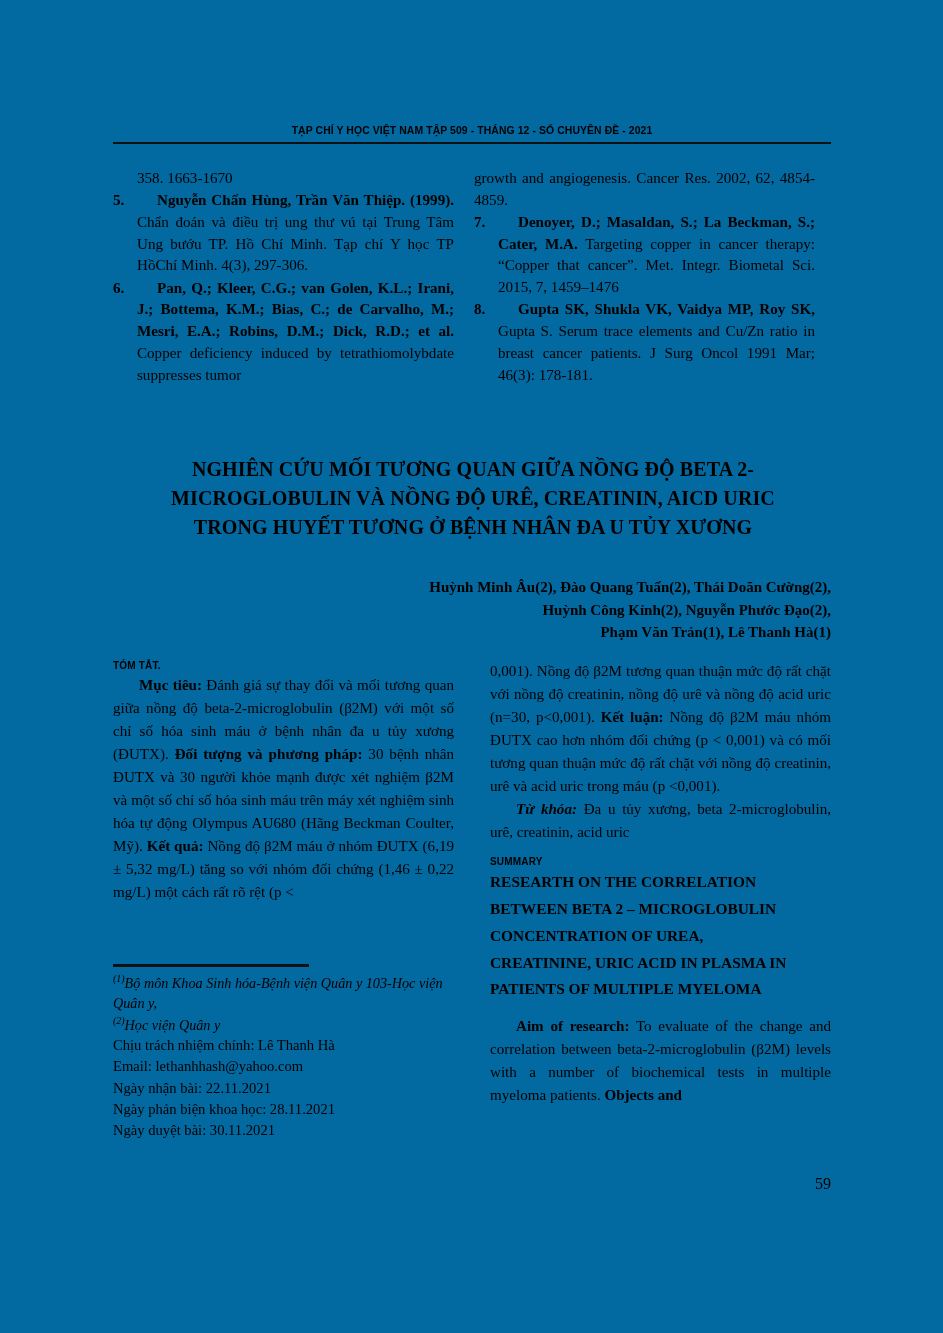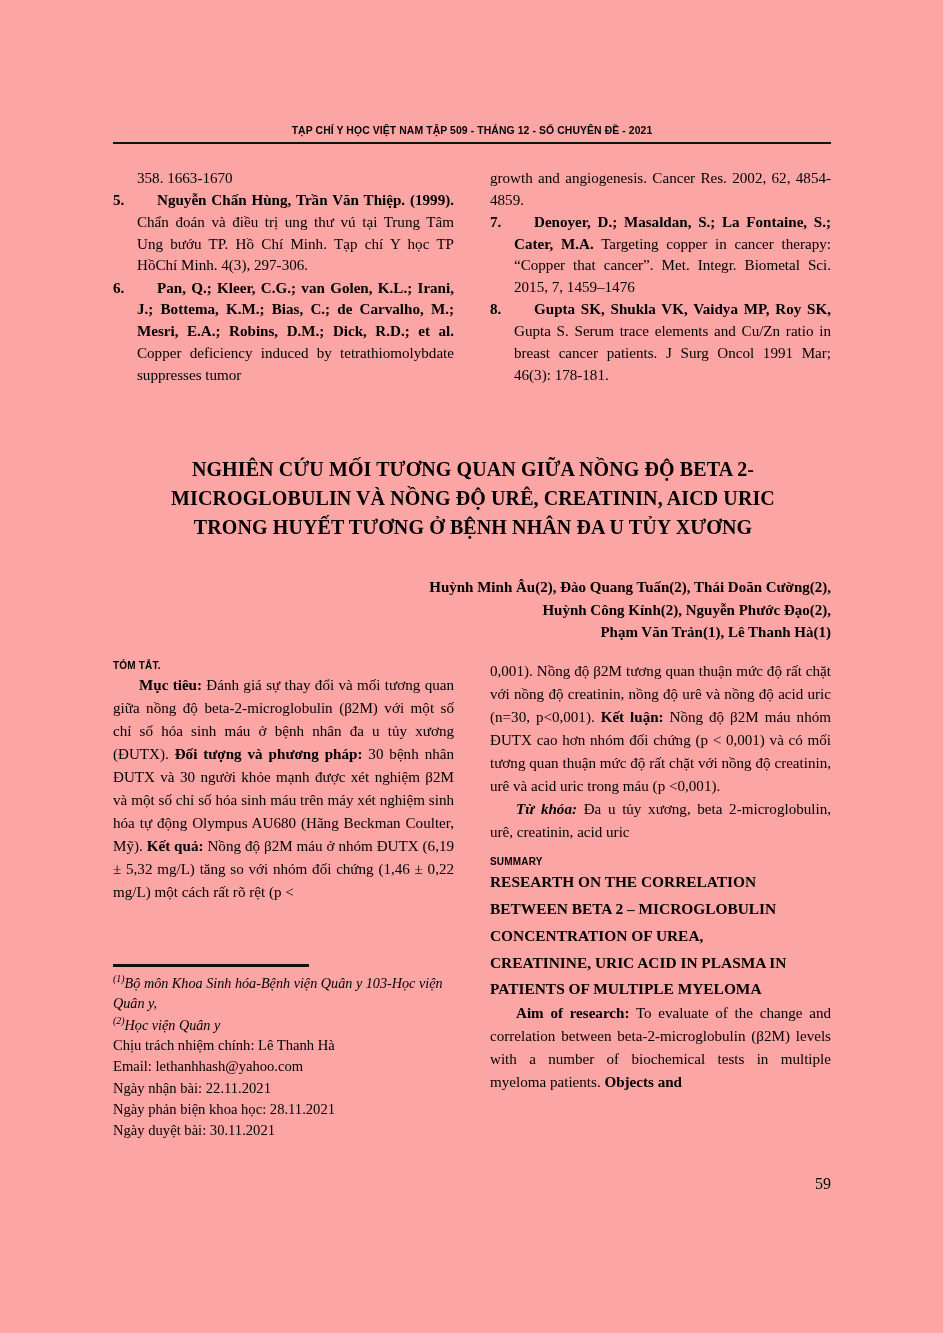--- a/index.html
+++ b/index.html
@@ -21,7 +21,7 @@
   .page {
     position: absolute;
     inset: 0;
-    background: #fca5a5;
+    background: #0369a1;
   }
 
   

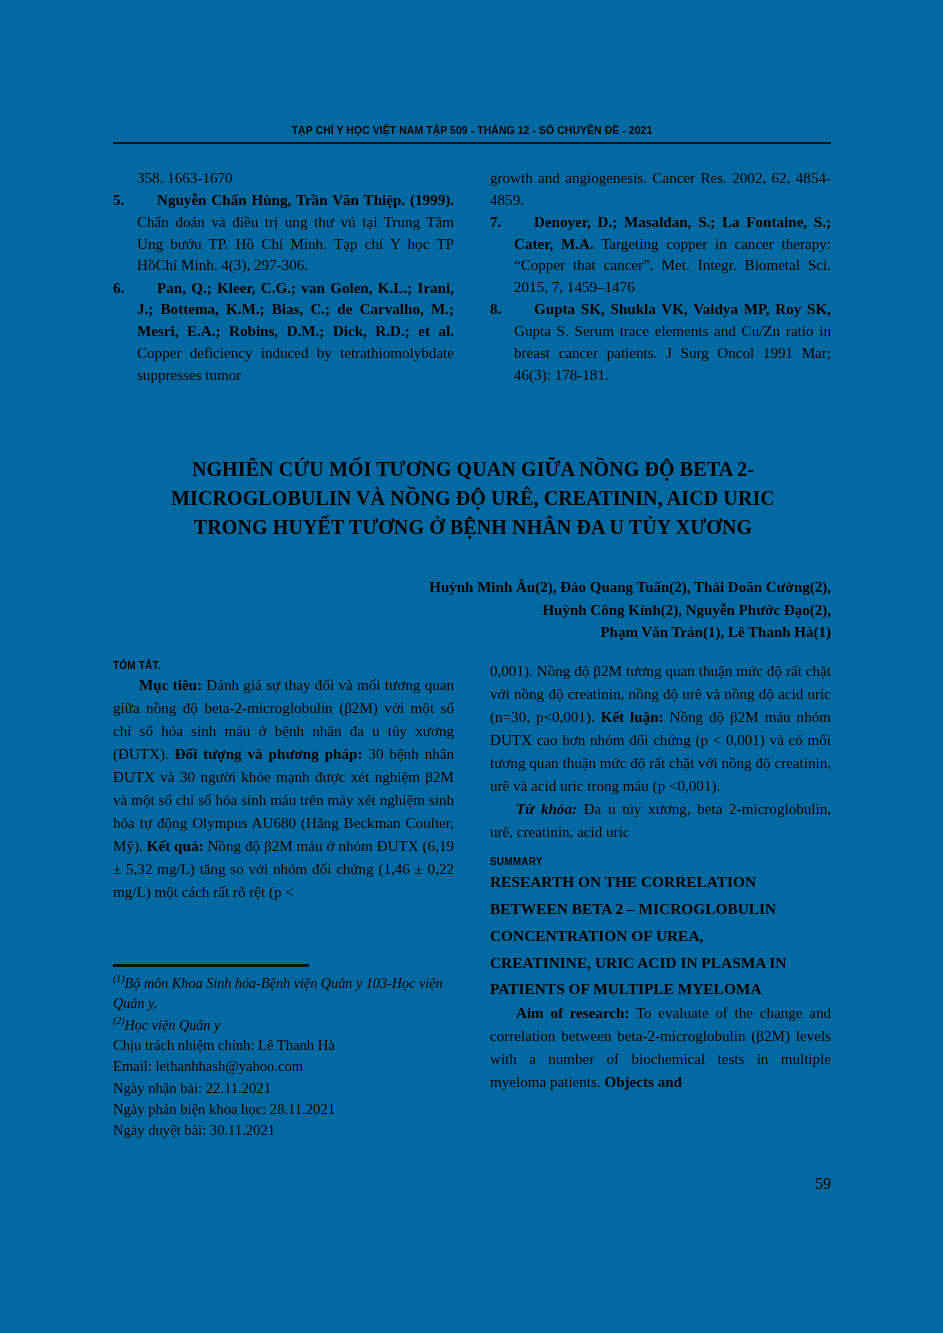--- a/index.html
+++ b/index.html
@@ -58,7 +58,7 @@
     top: 168px;
     width: 718px;
     display: flex;
-    gap: 36px;
+    gap: 20px;
   }
   .refcol {
     width: 341px;

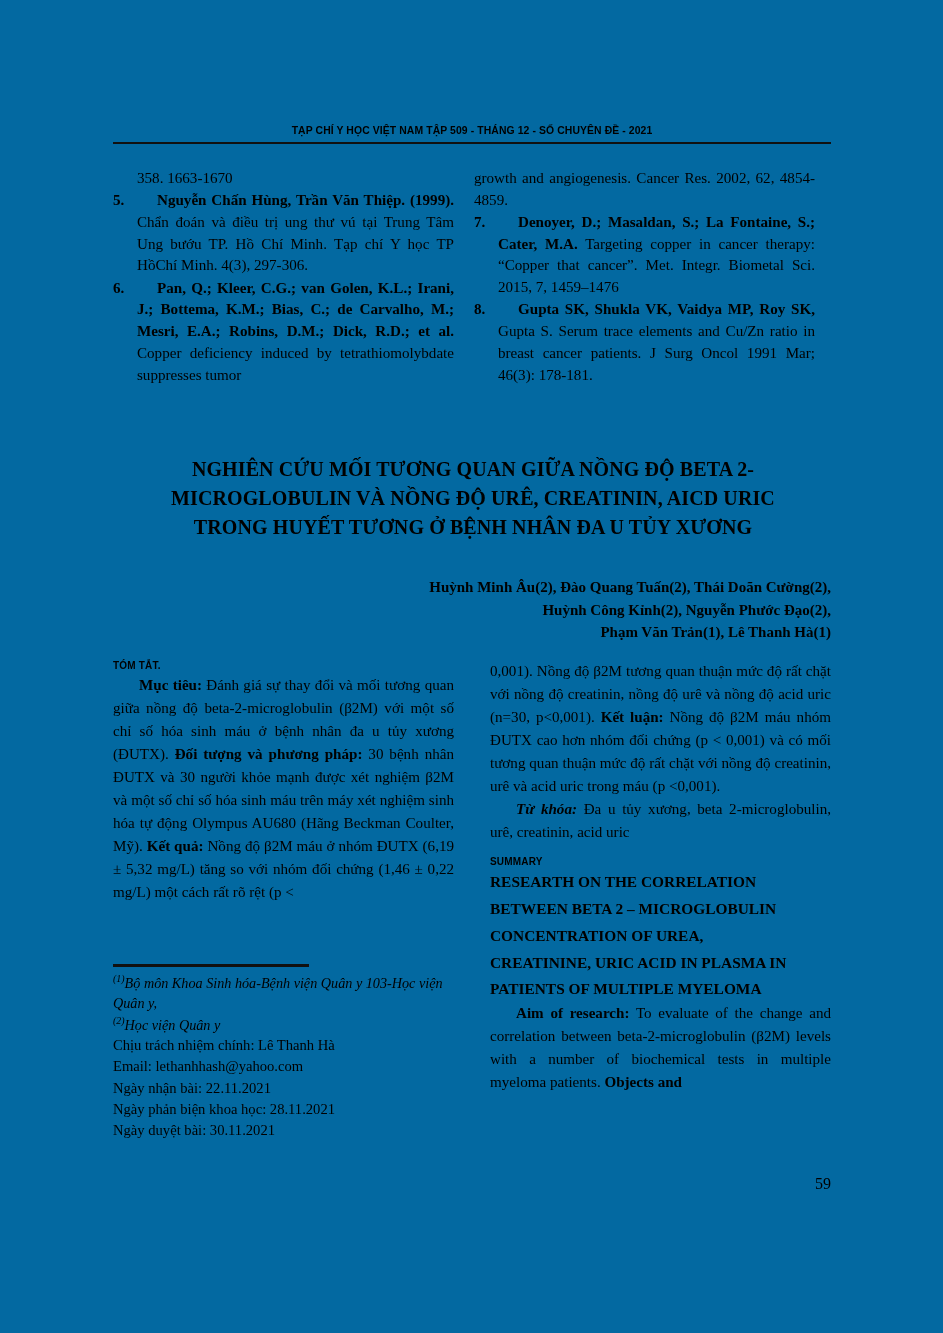--- a/index.html
+++ b/index.html
@@ -225,7 +225,7 @@
 
       <div class="ref-item">
         <span class="ref-num">7.</span>
-        <span class="ref-body"><b>Denoyer, D.; Masaldan, S.; La Fontaine, S.; Cater, M.A.</b><span> Targeting copper in cancer therapy: “Copper that cancer”. Met. Integr. Biometal Sci. 2015, 7, 1459–1476</span></span>
+        <span class="ref-body"><b>Denoyer, D.; Masaldan, S.; La Beckman, S.; Cater, M.A.</b><span> Targeting copper in cancer therapy: “Copper that cancer”. Met. Integr. Biometal Sci. 2015, 7, 1459–1476</span></span>
       </div>
 
       <div class="ref-item">

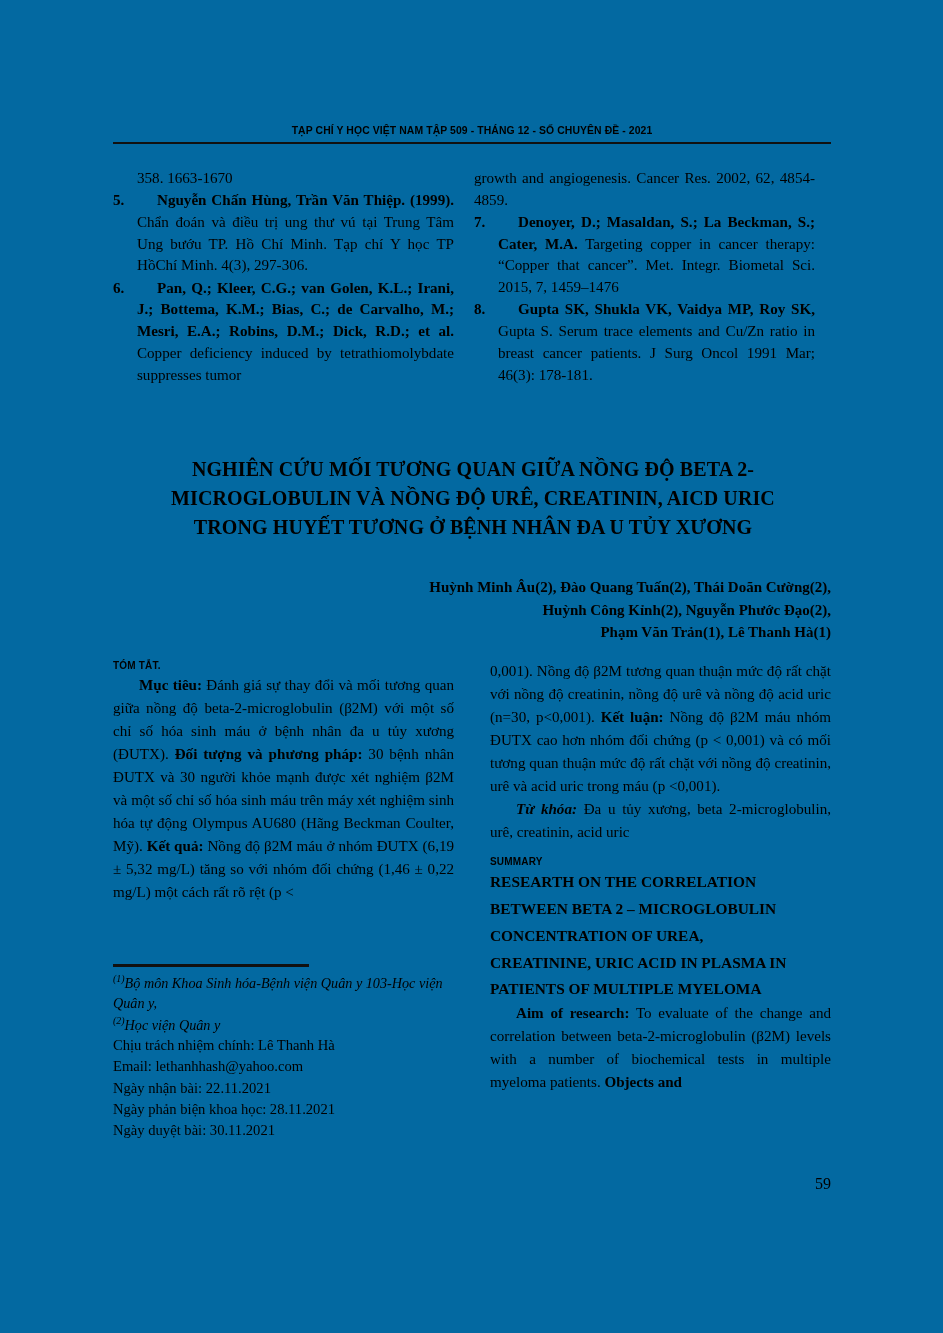--- a/index.html
+++ b/index.html
@@ -266,7 +266,7 @@
     <div class="sum-title">CREATININE, URIC ACID IN PLASMA IN</div>
     <div class="sum-title">PATIENTS OF MULTIPLE MYELOMA</div>
 
-    <p class="para" style="margin-top:1px"><b>Aim of research:</b><span> To evaluate of the change and correlation between beta-2-microglobulin (β2M) levels with a number of biochemical tests in multiple myeloma patients. </span><b>Objects and</b></p>
+    <p class="para" style="margin-top:14px"><b>Aim of research:</b><span> To evaluate of the change and correlation between beta-2-microglobulin (β2M) levels with a number of biochemical tests in multiple myeloma patients. </span><b>Objects and</b></p>
   </div>
 
   <div class="fn-rule"></div>

